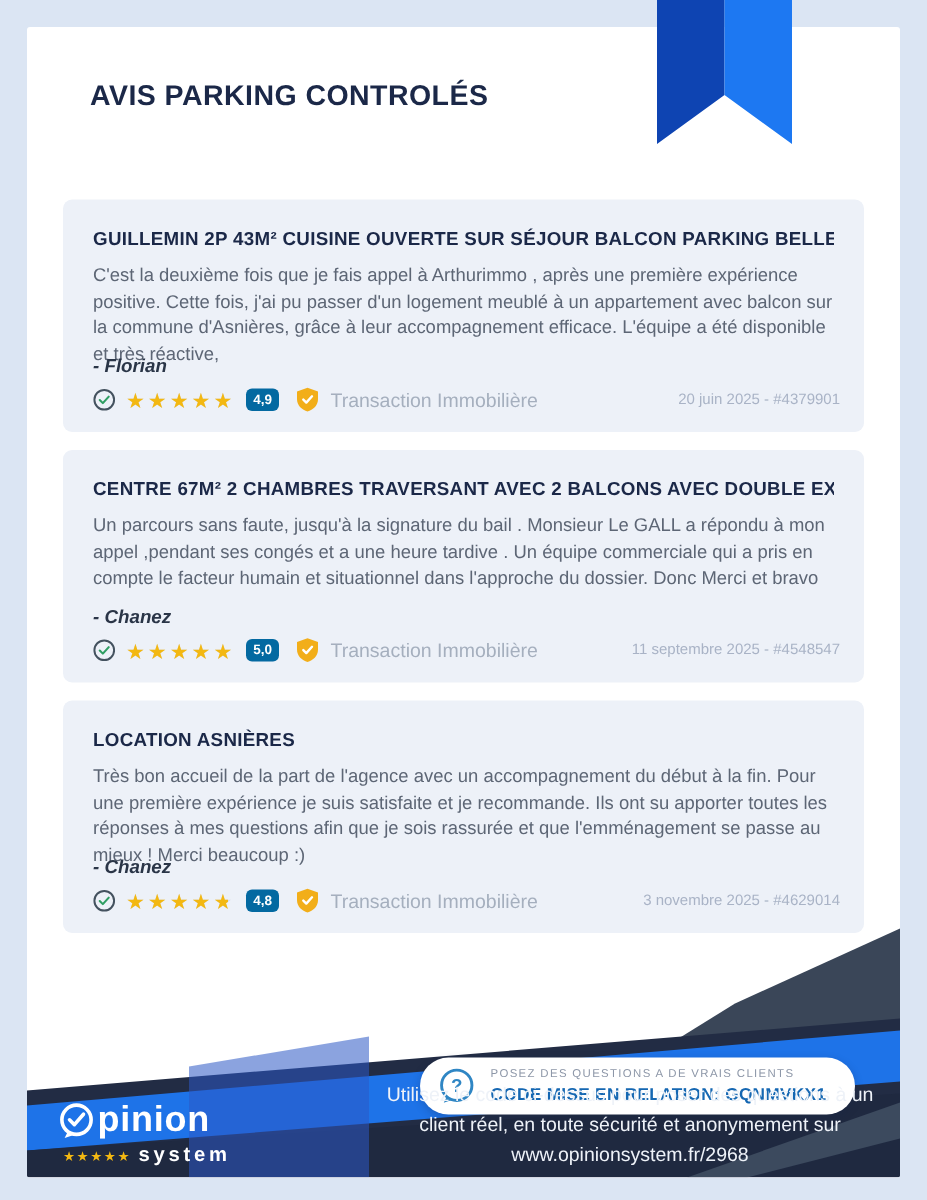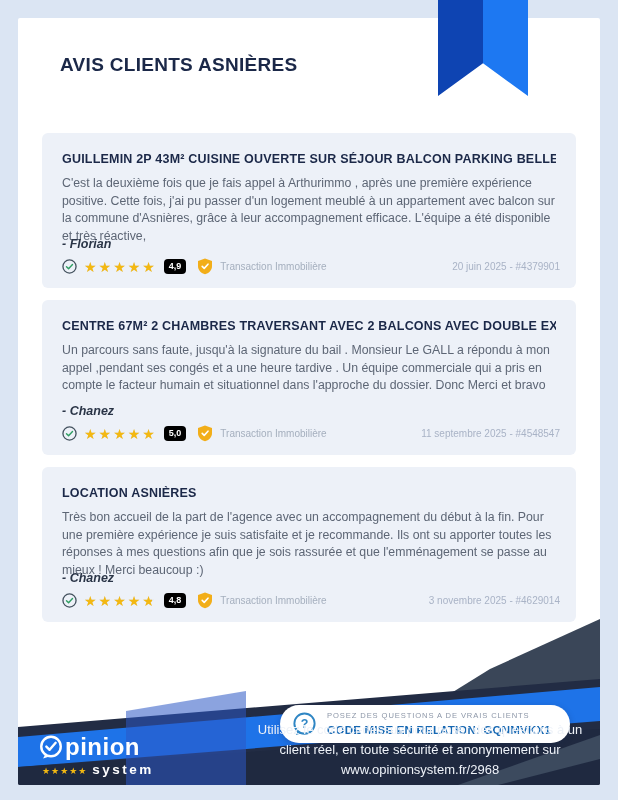--- a/index.html
+++ b/index.html
@@ -92,7 +92,7 @@
 <div class="page">
 
   <div class="header">
-    <h1 class="page-title">AVIS CLIENTS ASNIÈRES</h1>
+    <h1 class="page-title">AVIS PARKING CONTROLÉS</h1>
   </div>
 
   <div class="cards">

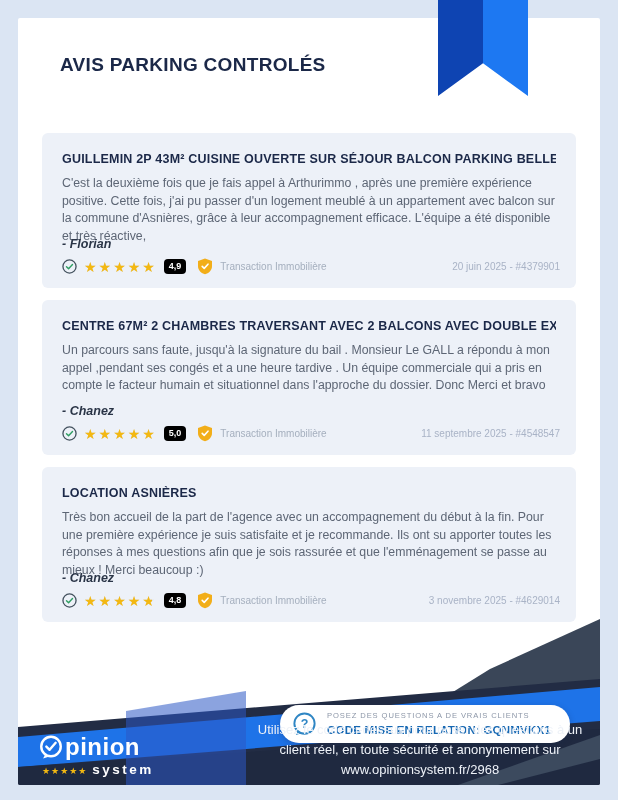--- a/index.html
+++ b/index.html
@@ -55,7 +55,7 @@
   .star-base{color:#d8dde8;}
   .star-fill{position:absolute;left:0;top:0;overflow:hidden;white-space:nowrap;color:#f3b812;}
   .badge{
-    background:#000000;color:#ffffff;font-size:9px;font-weight:bold;
+    background:#0369a1;color:#ffffff;font-size:9px;font-weight:bold;
     padding:3px 5px;border-radius:4px;line-height:1;
   }
   .shield{display:inline-flex;width:16px;height:17px;margin-left:4px;}

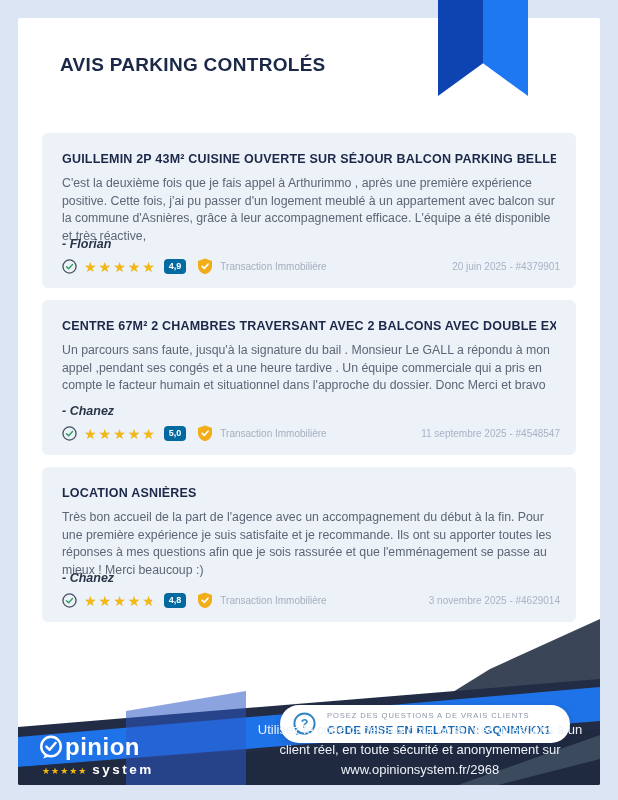--- a/index.html
+++ b/index.html
@@ -59,7 +59,7 @@
     padding:3px 5px;border-radius:4px;line-height:1;
   }
   .shield{display:inline-flex;width:16px;height:17px;margin-left:4px;}
-  .category{font-size:10px;color:#a5afbe;}
+  .category{font-size:13px;color:#a5afbe;}
   .date{margin-left:auto;font-size:10px;color:#a9b3c6;}
   
   .footer{

